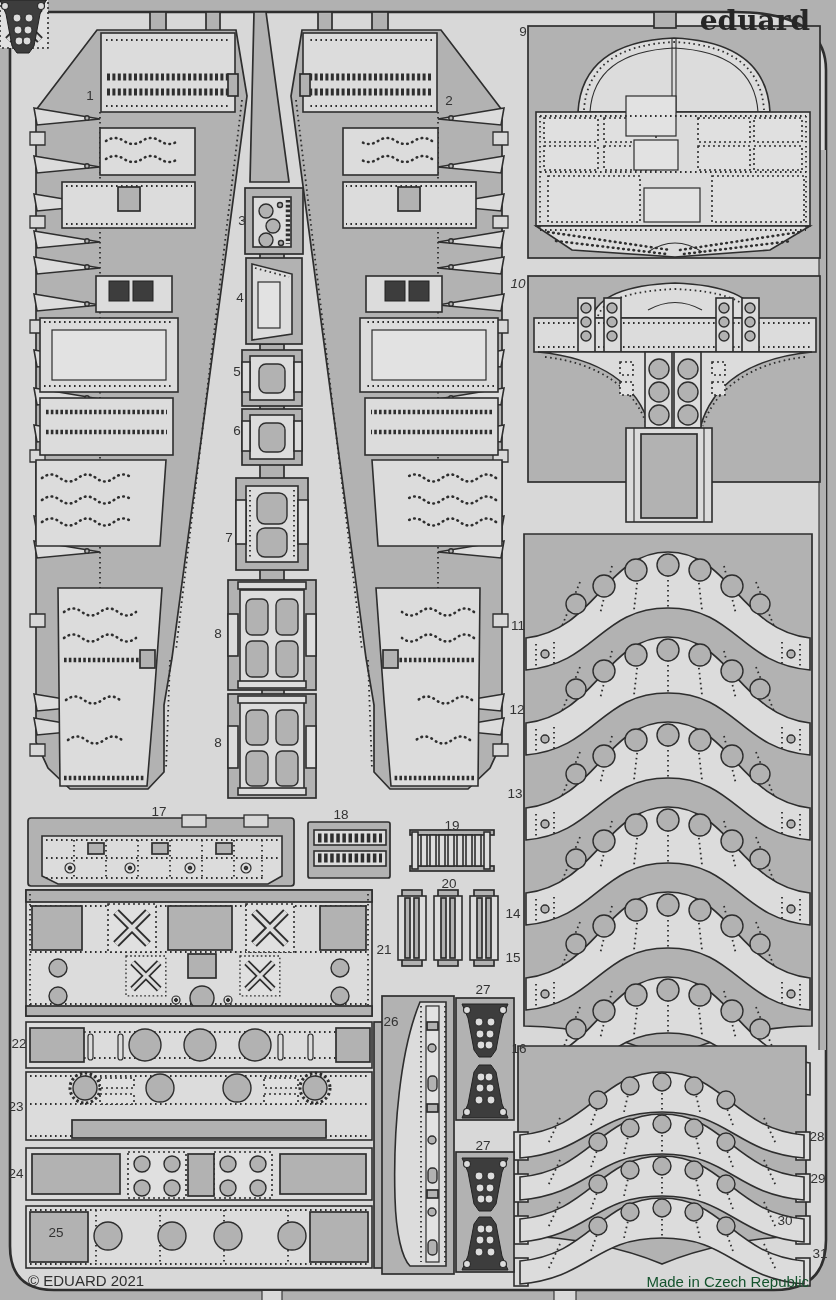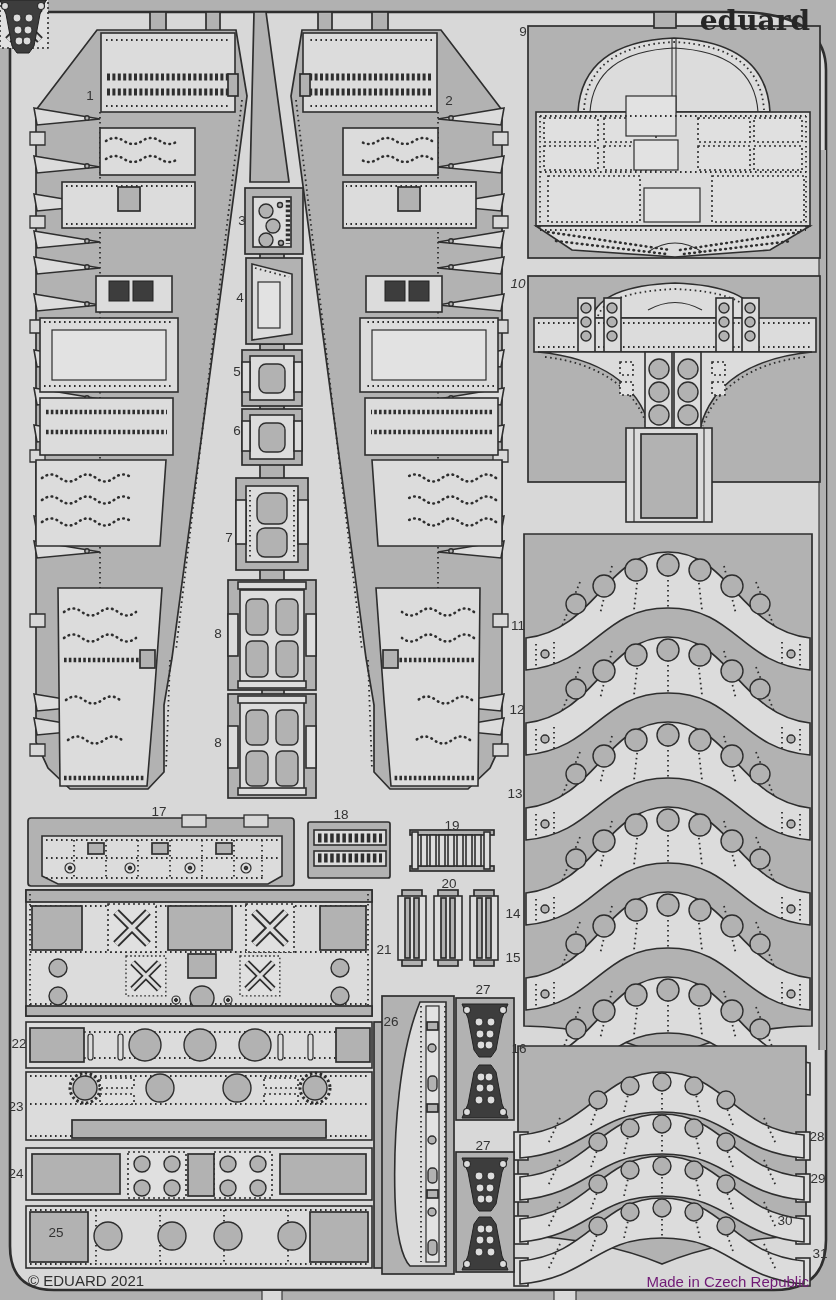--- a/index.html
+++ b/index.html
@@ -14,7 +14,7 @@
   .brand { position:absolute; top:4px; right:26px; font-family:"DejaVu Serif","Liberation Serif",serif;
            font-size:28px; font-weight:bold; color:#262626; }
   .foot-left { position:absolute; top:1272px; left:28px; font-size:15px; color:#2e2e2e;text-align:center; }
-  .foot-right { position:absolute; top:1273px; right:27px; font-size:15px; color:#701a75; }
+  .foot-right { position:absolute; top:1273px; right:27px; font-size:15px; color:#14532d; }
   .plabel { position:absolute; transform:translate(-50%,-50%); font-size:13.5px; color:#333; }
 
   

